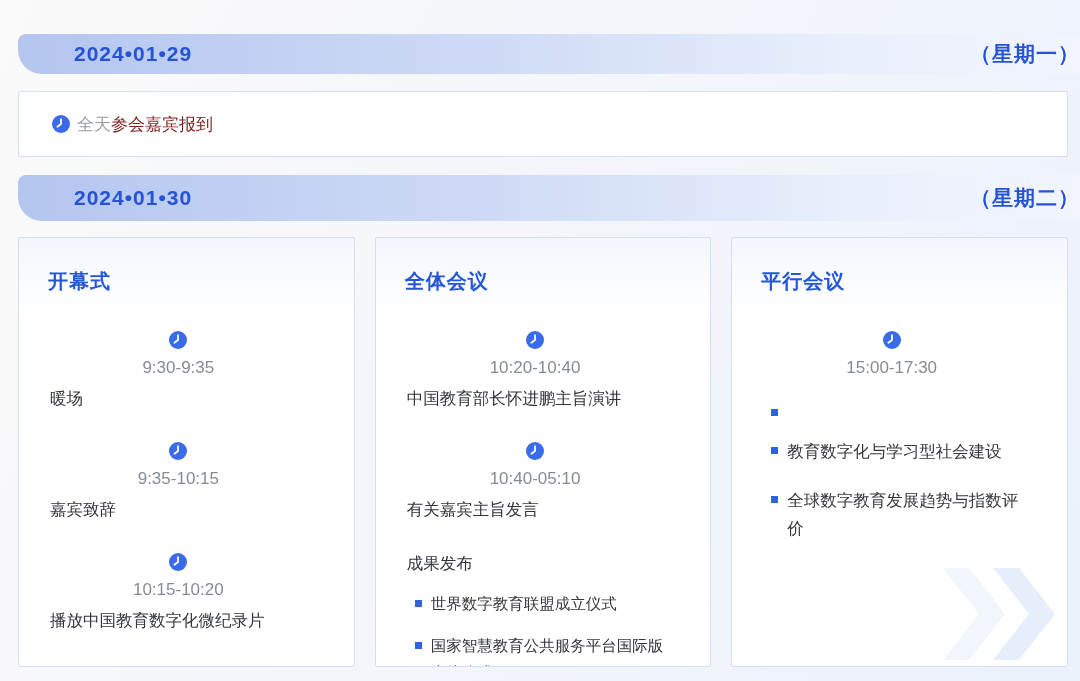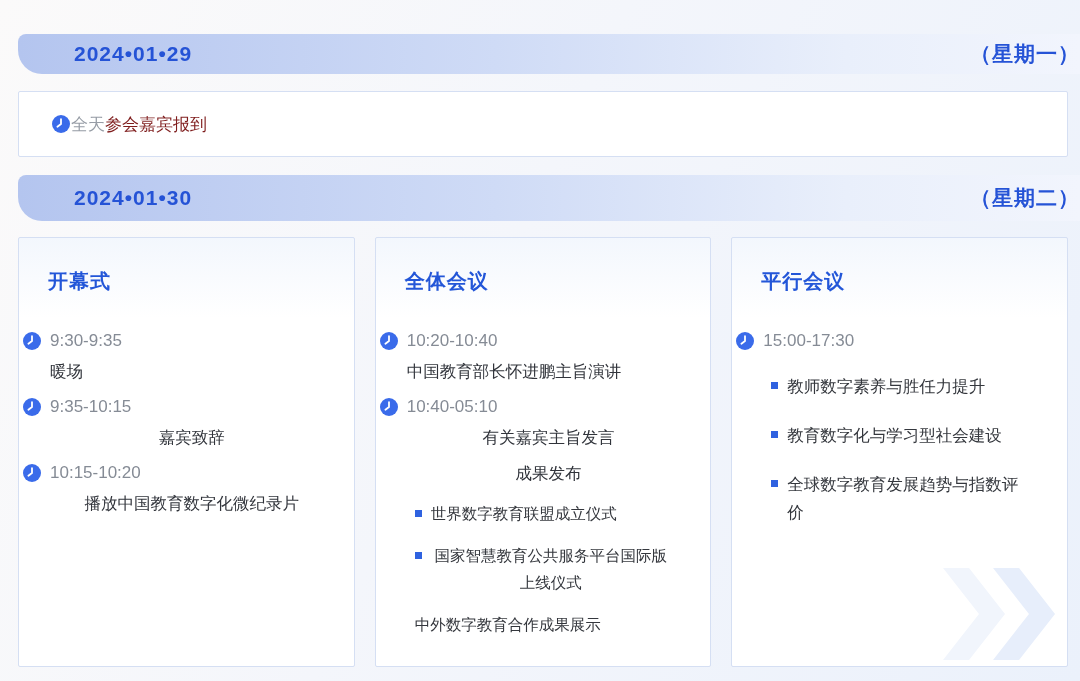--- a/index.html
+++ b/index.html
@@ -35,7 +35,7 @@
     display:flex; align-items:center;
     padding-left:33px;
   }
-  .allday-card .time-label { font-size:17px; color:#979da6; margin-left:1px; }
+  .allday-card .time-label { font-size:17px; color:#979da6; margin-left:7px; }
   .allday-card .event-name { font-size:17px; color:#7f1d1d; font-weight:500; }
 
   

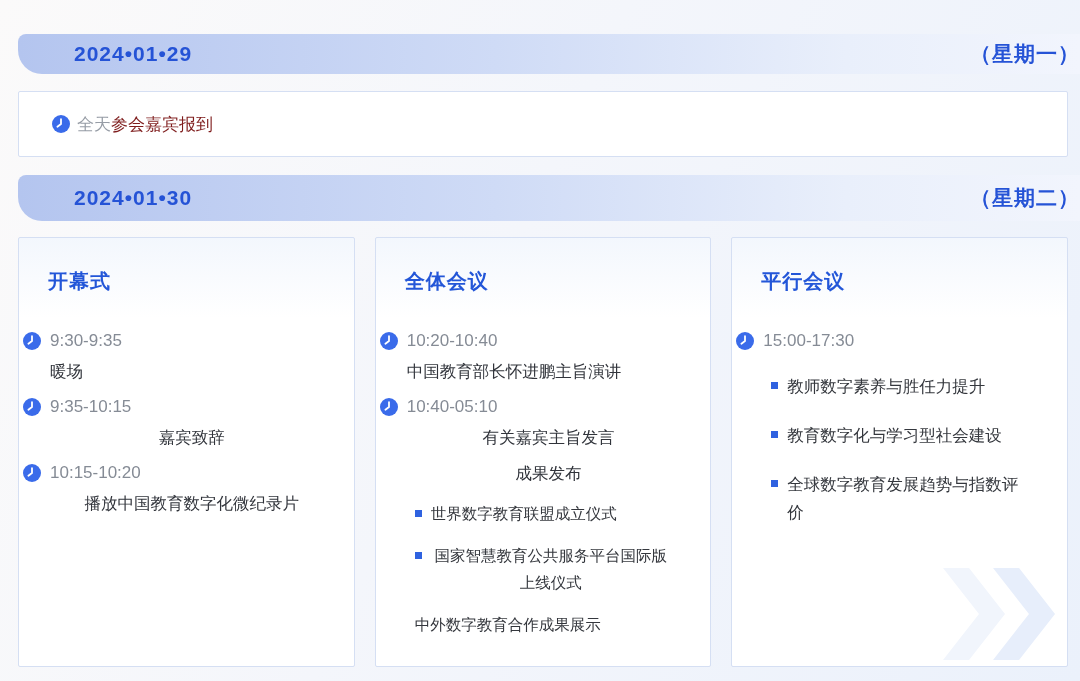--- a/index.html
+++ b/index.html
@@ -63,7 +63,7 @@
   }
   .events { margin-top:36px; }
   .event + .event { margin-top:14px;text-align:center; }
-  .event-time-row { display:flex; align-items:center; gap:9px; }
+  .event-time-row { display:flex; align-items:center; gap:9px;flex-direction:column; }
   .event-time { font-size:17px; color:#858b95; }
   .event-title { margin-left:27px; margin-top:10px; font-size:16.5px; color:#31343b; }
 

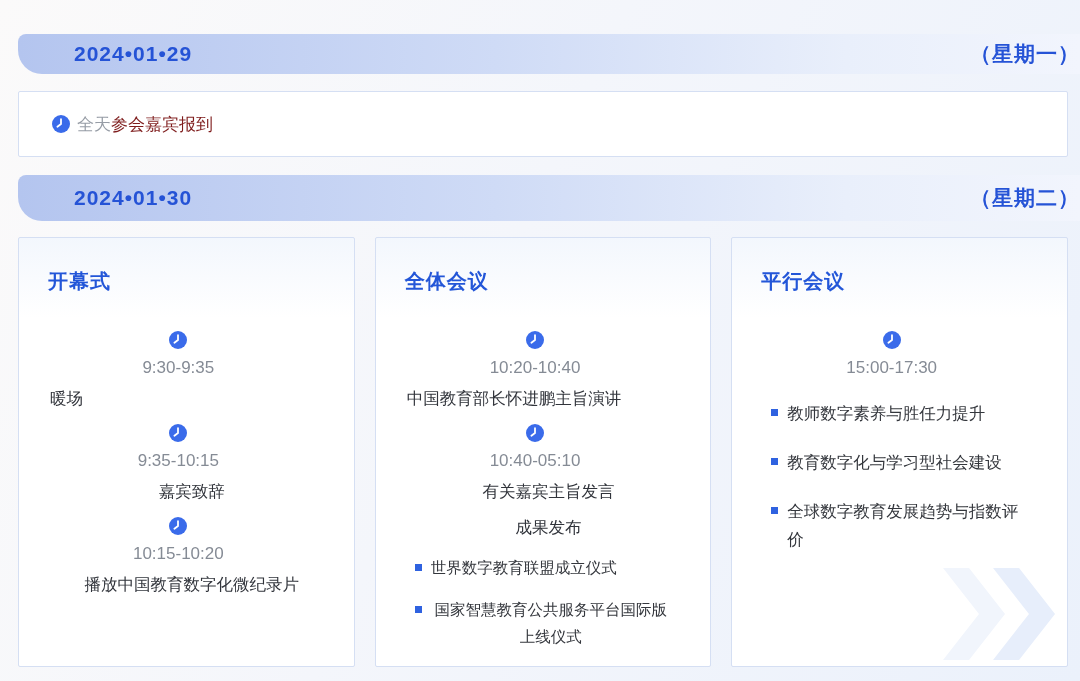--- a/index.html
+++ b/index.html
@@ -204,7 +204,6 @@
         <div class="subitems">
           <div class="subitem">
             <span class="sq"></span>
-            <span class="sub-text">教师数字素养与胜任力提升</span>
           </div>
           <div class="subitem">
             <span class="sq"></span>

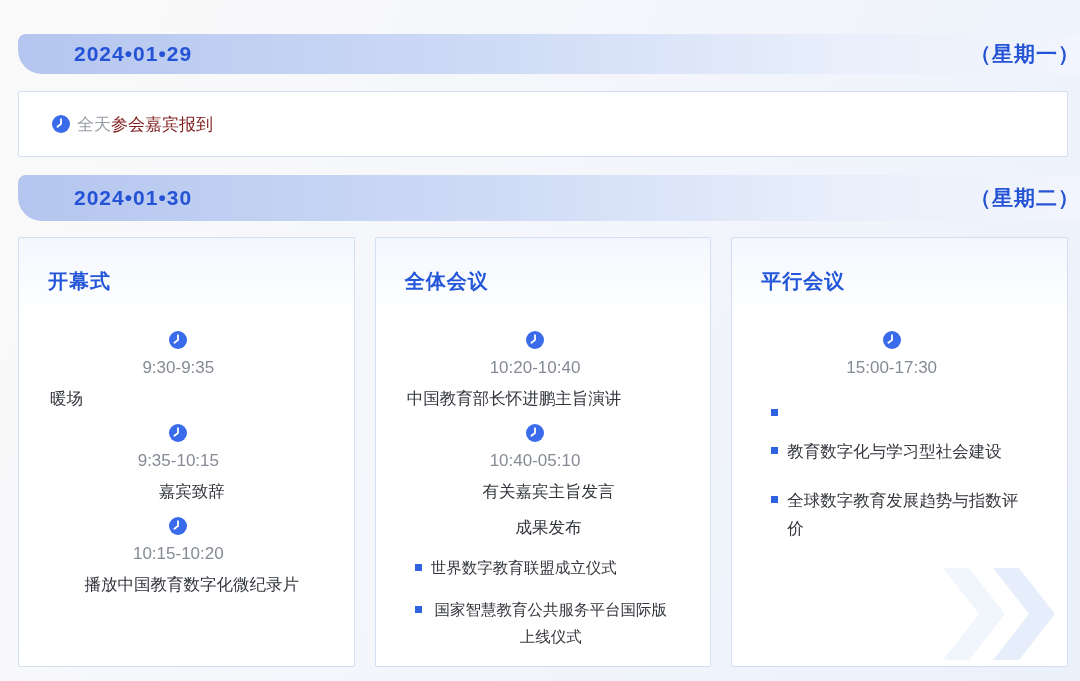--- a/index.html
+++ b/index.html
@@ -62,7 +62,7 @@
     letter-spacing:1px;
   }
   .events { margin-top:36px; }
-  .event + .event { margin-top:14px;text-align:center; }
+  .event + .event { margin-top:32px; }
   .event-time-row { display:flex; align-items:center; gap:9px;flex-direction:column; }
   .event-time { font-size:17px; color:#858b95; }
   .event-title { margin-left:27px; margin-top:10px; font-size:16.5px; color:#31343b; }

